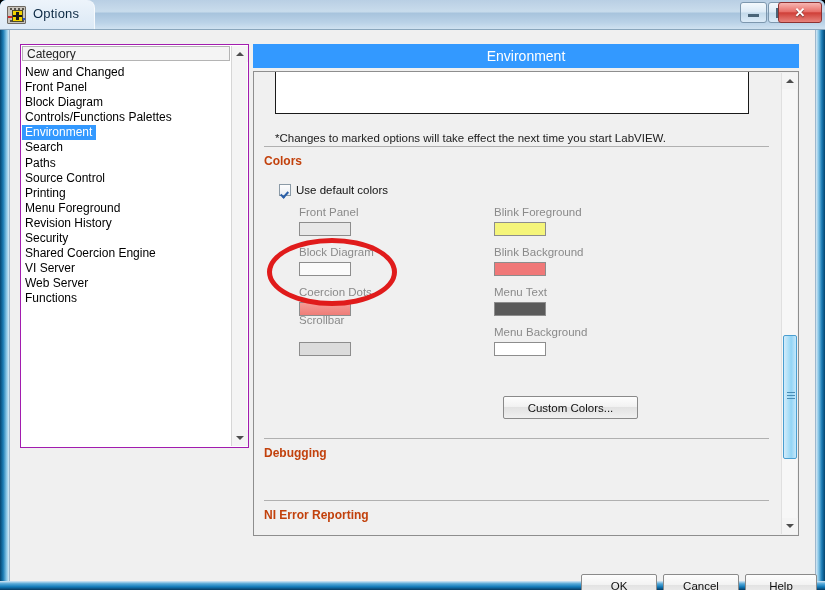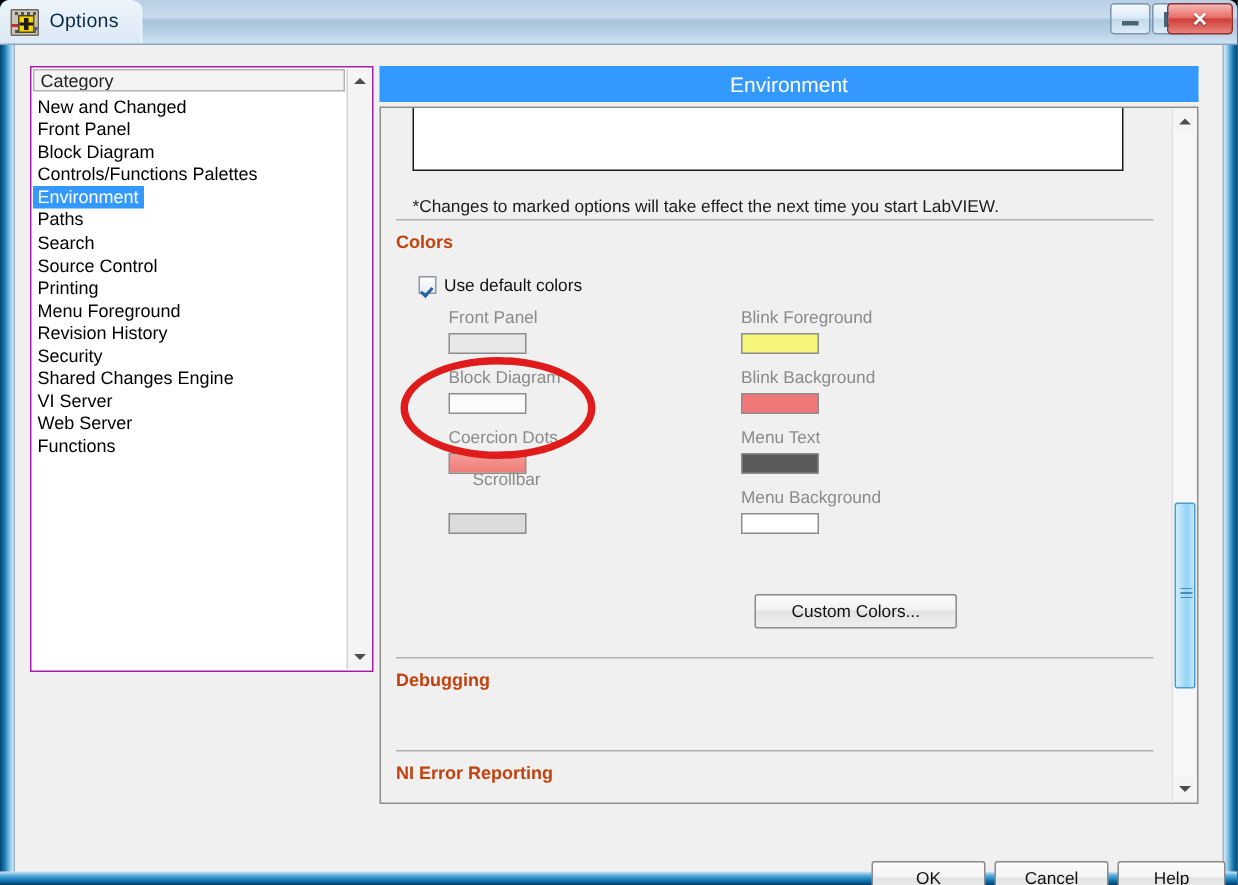--- a/index.html
+++ b/index.html
@@ -391,8 +391,8 @@
           <div class="cat-row"><span class="cat-item">Block Diagram</span></div>
           <div class="cat-row"><span class="cat-item">Controls/Functions Palettes</span></div>
           <div class="cat-row"><span class="cat-item selected">Environment</span></div>
+          <div class="cat-row"><span class="cat-item">Search</span></div>
           <div class="cat-row"><span class="cat-item">Paths</span></div>
-          <div class="cat-row"><span class="cat-item">Search</span></div>
           <div class="cat-row"><span class="cat-item">Source Control</span></div>
           <div class="cat-row"><span class="cat-item">Printing</span></div>
           <div class="cat-row"><span class="cat-item">Menu Foreground</span></div>

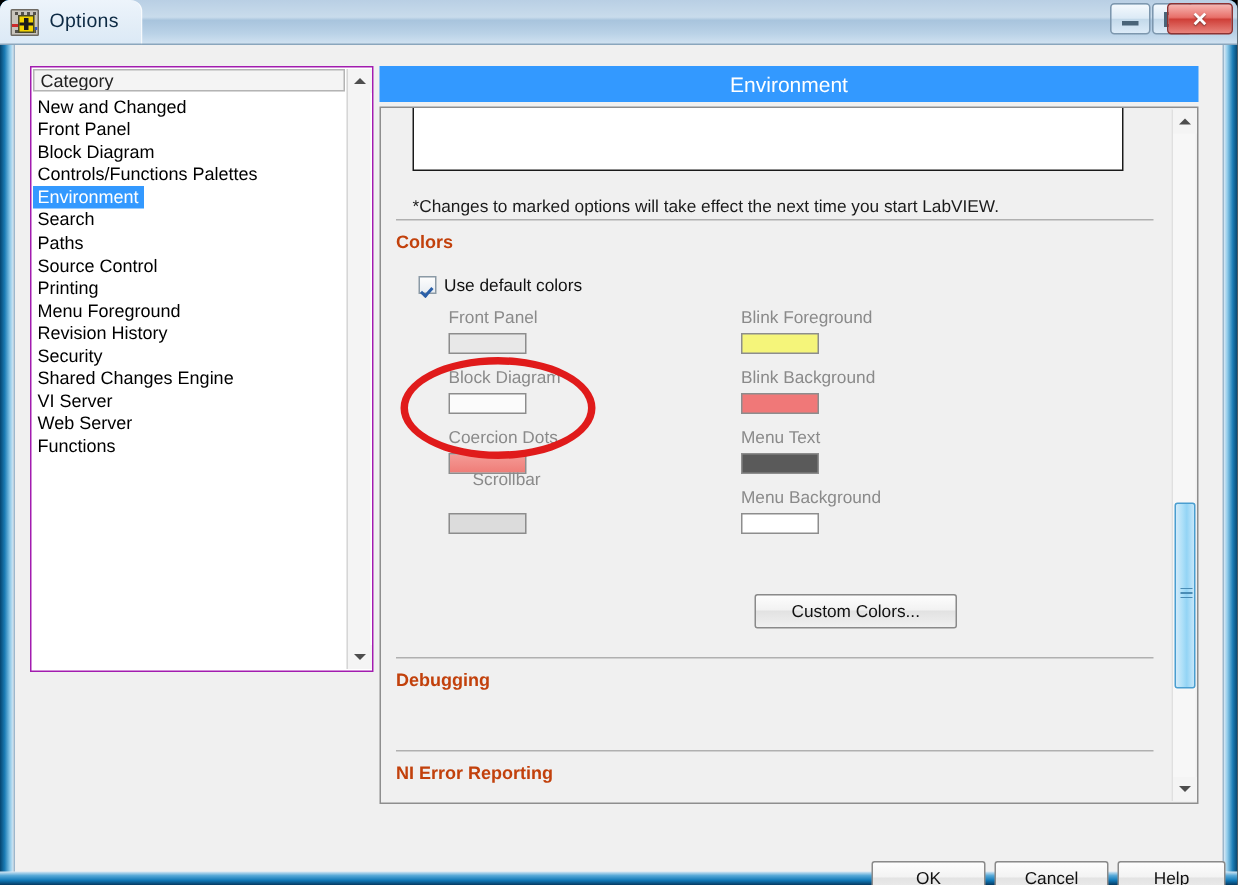--- a/index.html
+++ b/index.html
@@ -398,7 +398,7 @@
           <div class="cat-row"><span class="cat-item">Menu Foreground</span></div>
           <div class="cat-row"><span class="cat-item">Revision History</span></div>
           <div class="cat-row"><span class="cat-item">Security</span></div>
-          <div class="cat-row"><span class="cat-item">Shared Changes Engine</span></div>
+          <div class="cat-row"><span class="cat-item">Shared Coercion Engine</span></div>
           <div class="cat-row"><span class="cat-item">VI Server</span></div>
           <div class="cat-row"><span class="cat-item">Web Server</span></div>
           <div class="cat-row"><span class="cat-item">Functions</span></div>

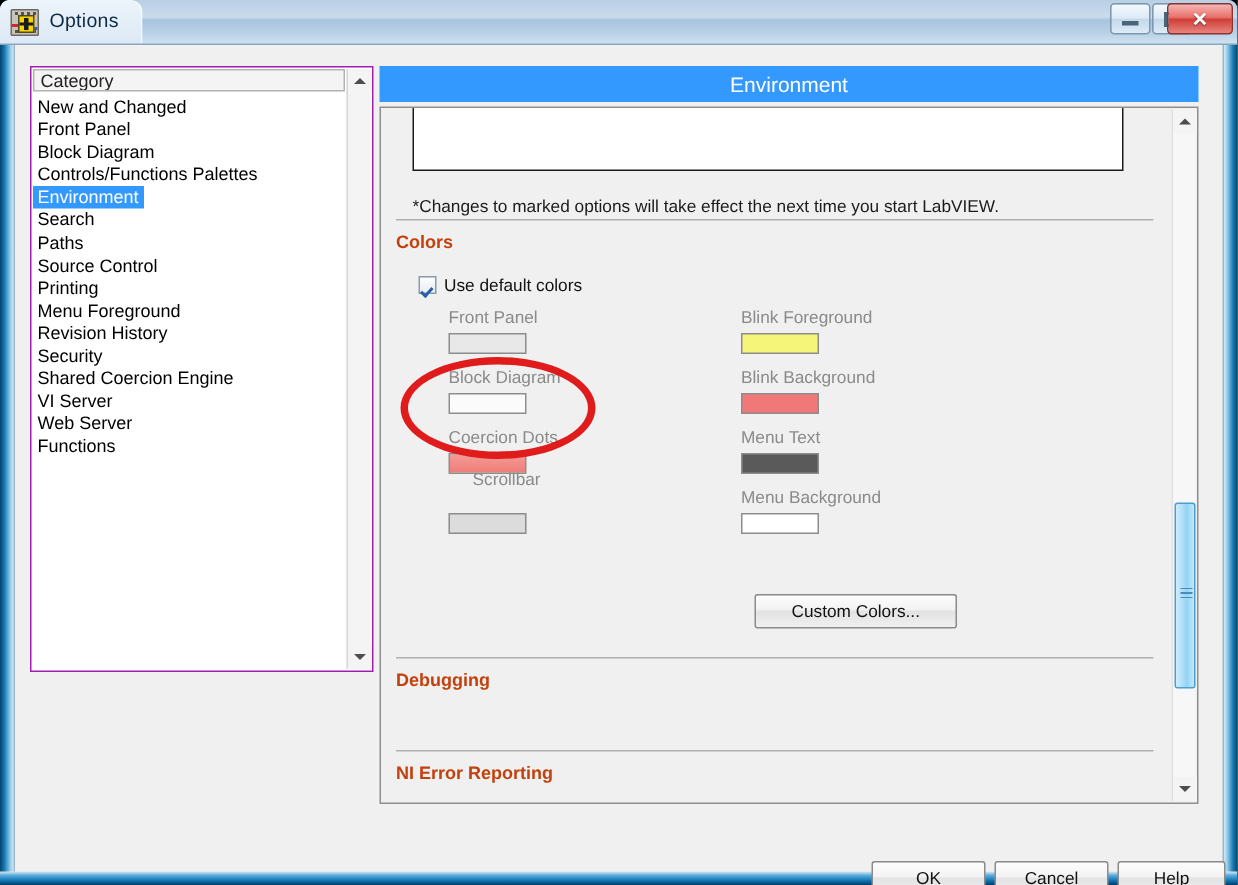--- a/index.html
+++ b/index.html
@@ -438,7 +438,7 @@
           <div class="swatch-label" style="left:45px; top:214px;">Coercion Dots</div>
           <div class="swatch" style="left:45px; top:230px; background:linear-gradient(to bottom,#f49b96,#ef7d78);"></div>
 
-          <div class="swatch-label" style="left:45px; top:242px;margin-left:16px;">Scrollbar</div>
+          <div class="swatch-label" style="left:45px; top:242px;">Scrollbar</div>
           <div class="swatch" style="left:45px; top:270px; background:#dcdcdc;"></div>
 
           <div class="swatch-label" style="left:240px; top:134px;">Blink Foreground</div>

